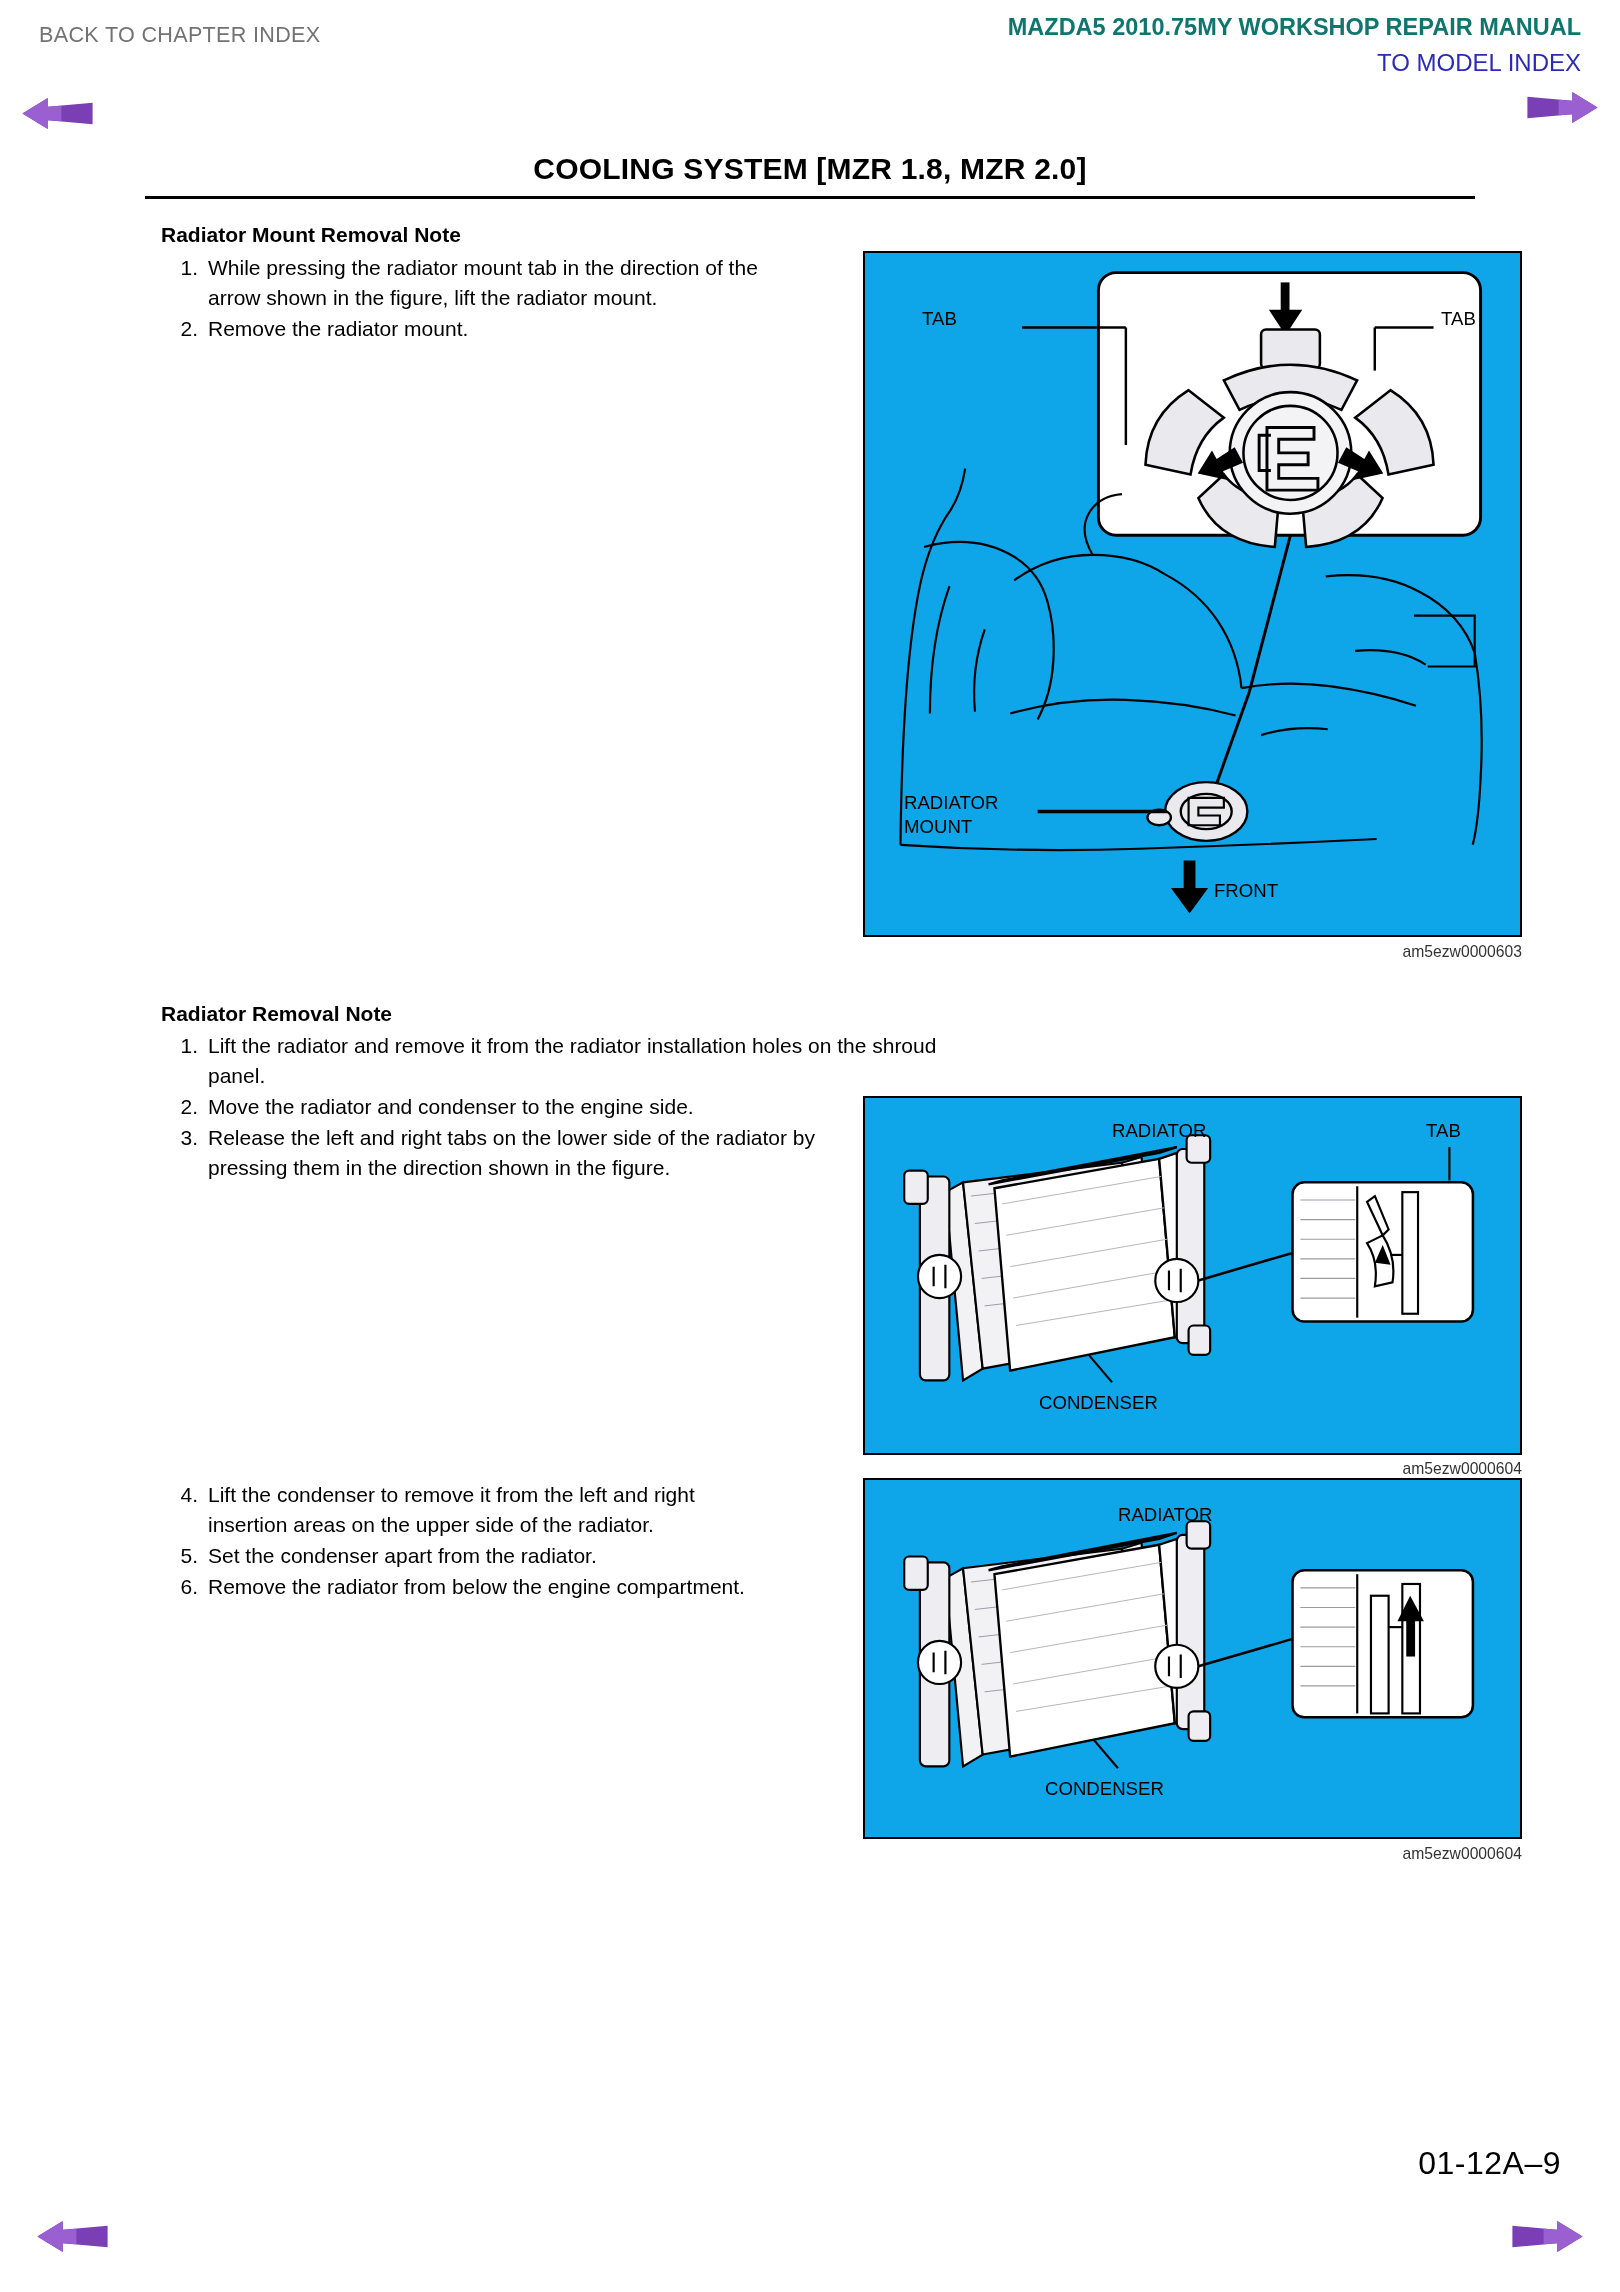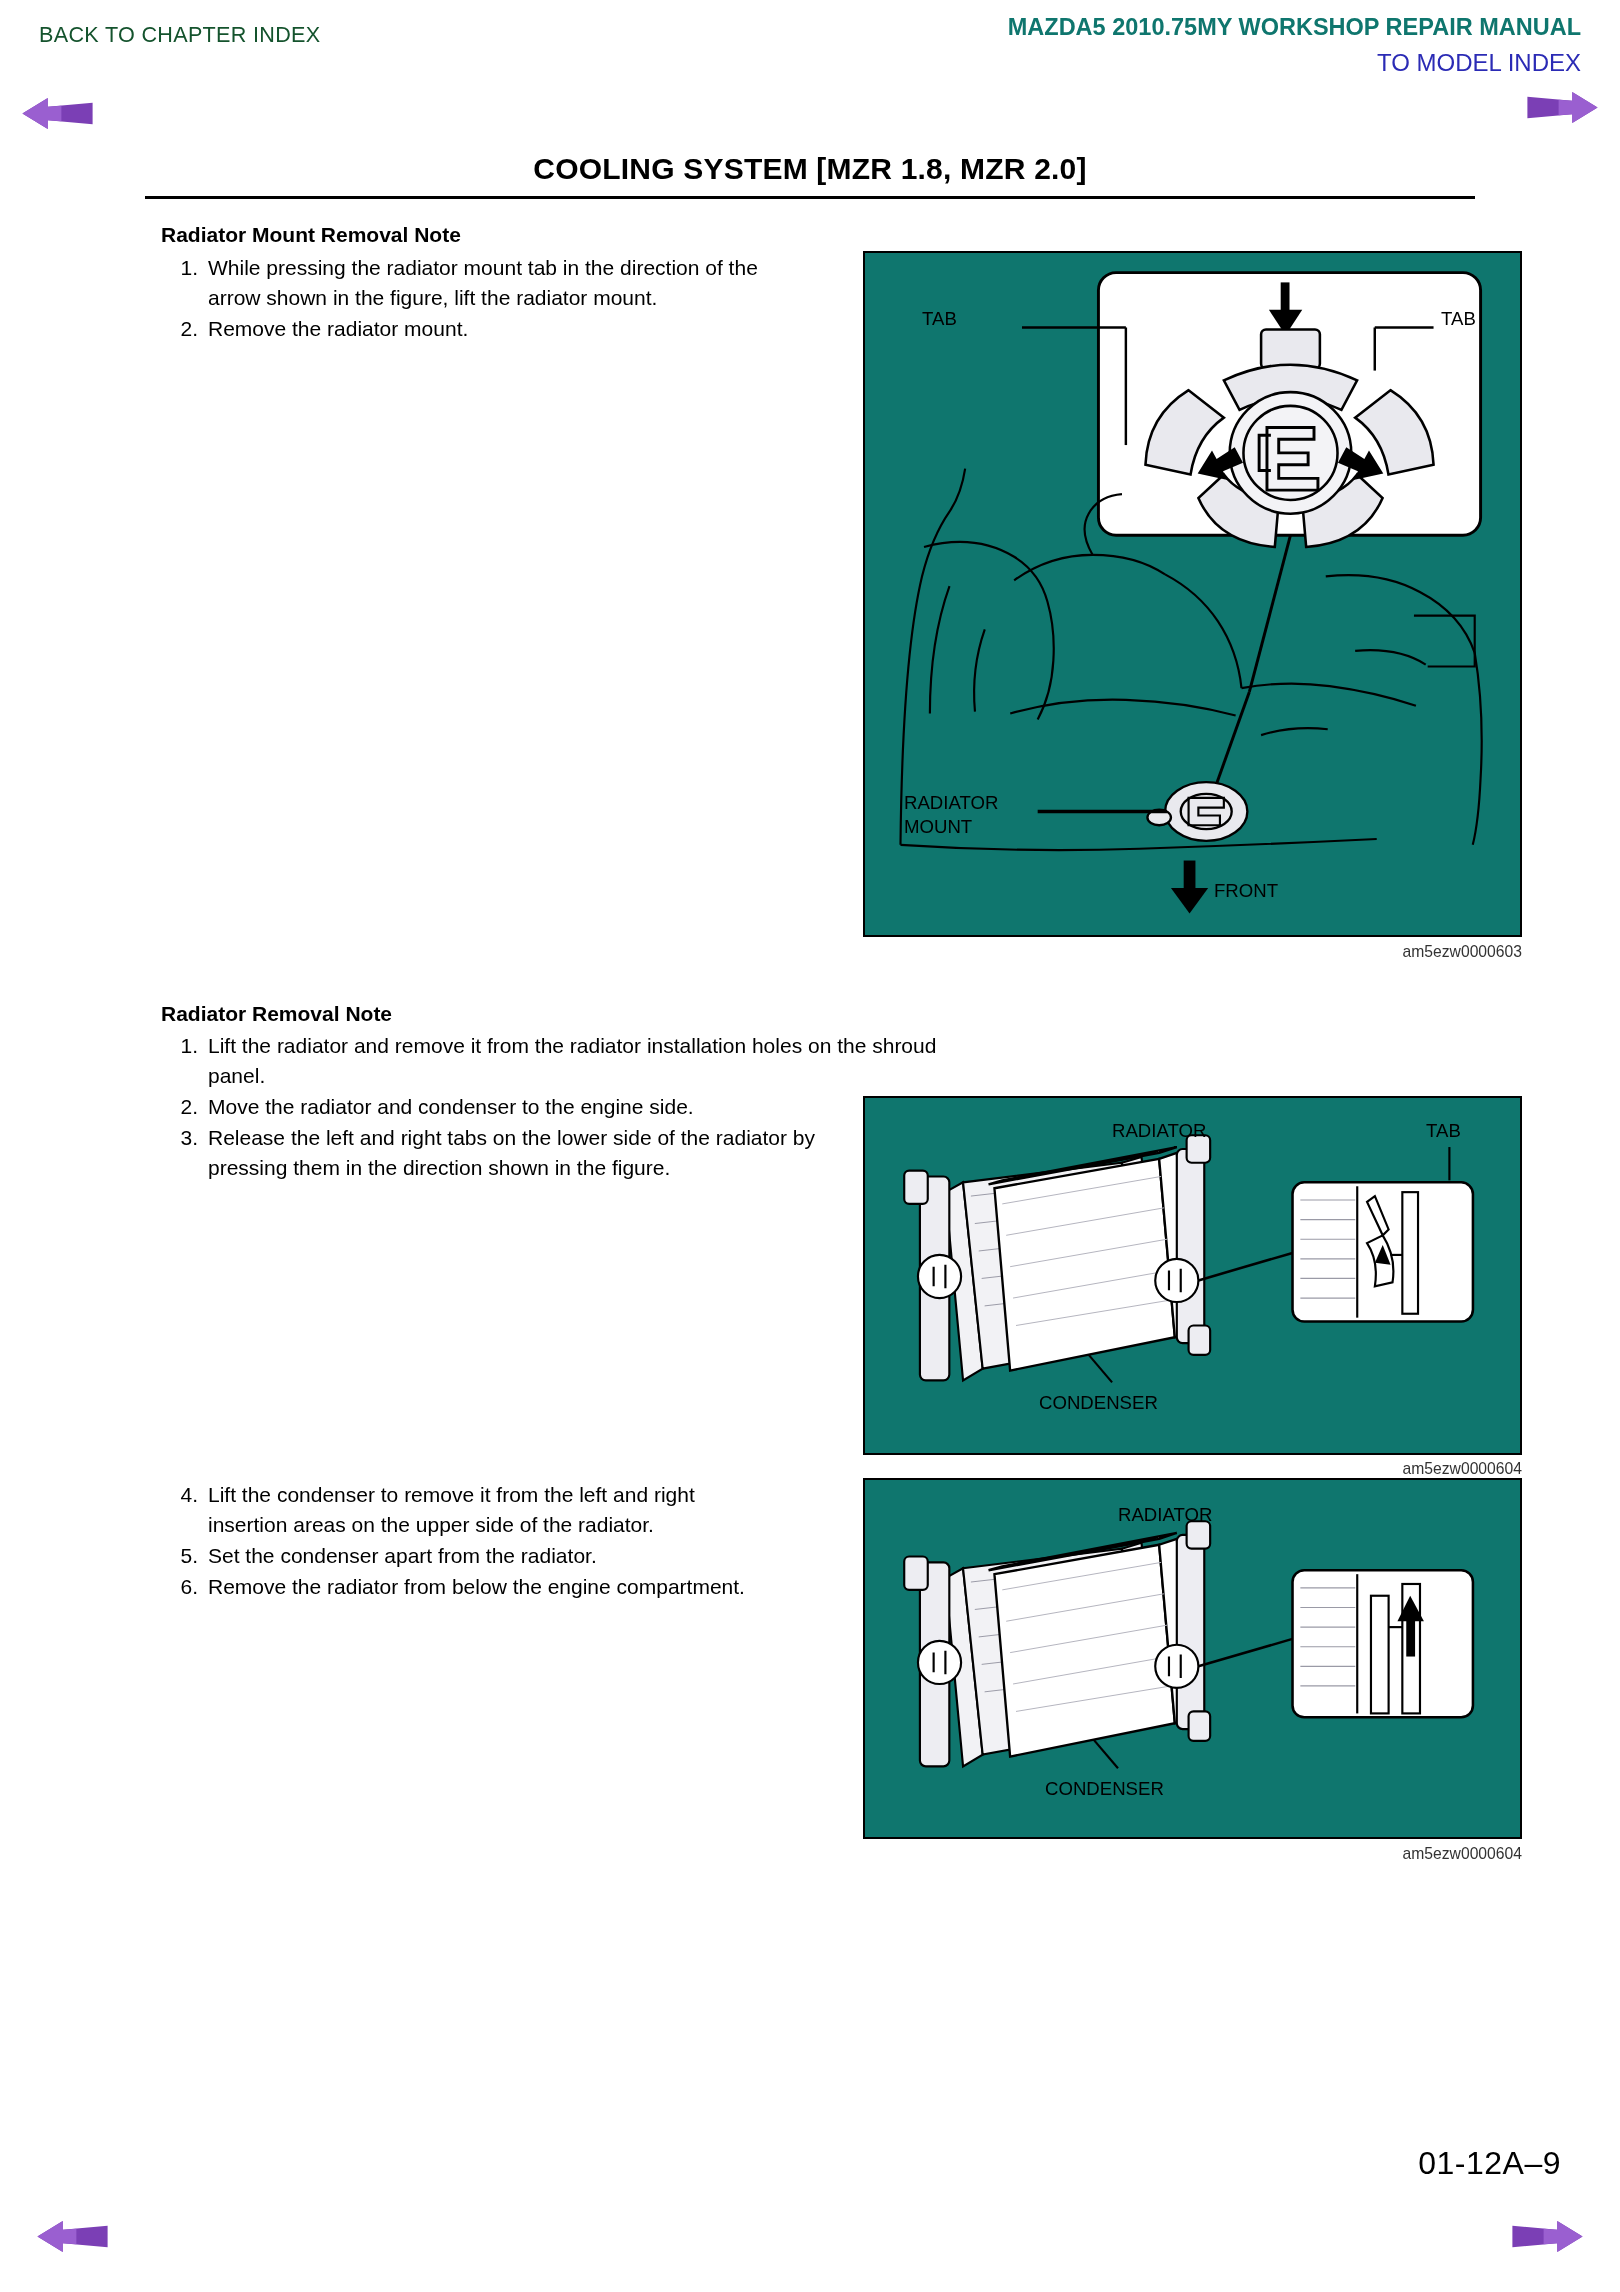--- a/index.html
+++ b/index.html
@@ -22,7 +22,7 @@
     left: 39px;
     top: 21.6px;
     font-size: 21.6px;
-    color: #14532d;
+    color: #737373;
     letter-spacing: 0.3px;
     white-space: nowrap;
   }

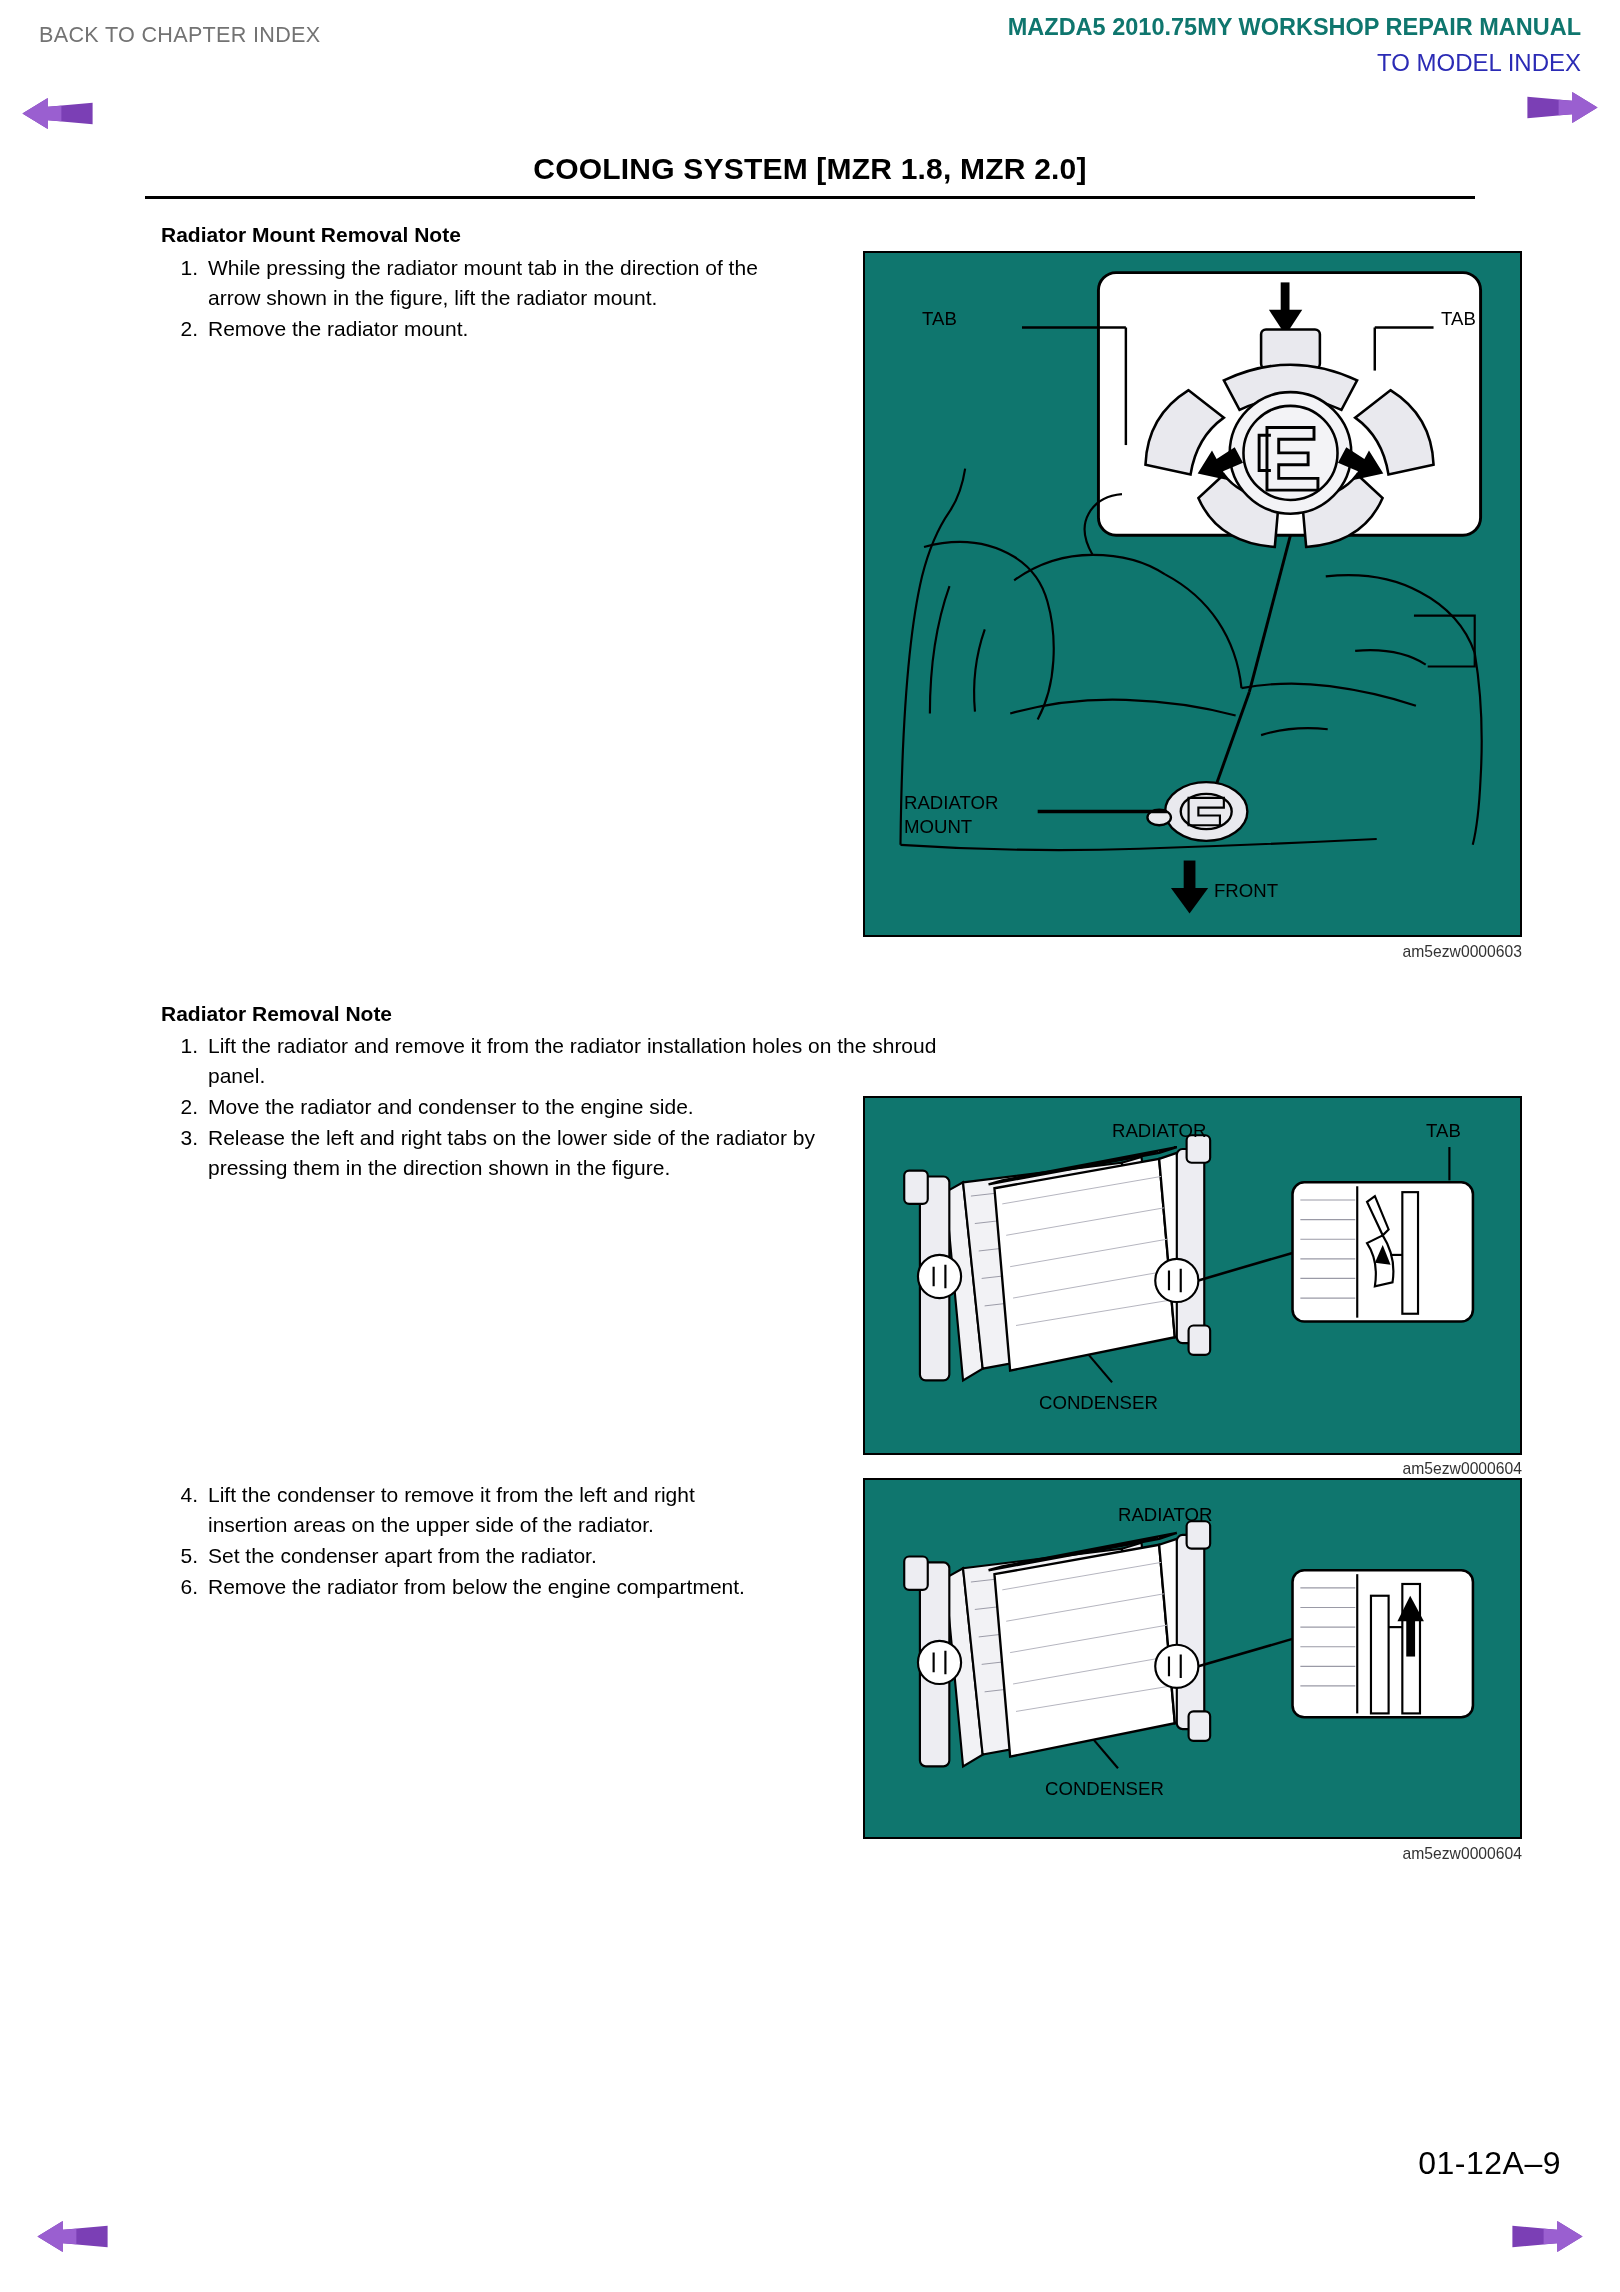--- a/index.html
+++ b/index.html
@@ -106,7 +106,7 @@
   .figure {
     position: absolute;
     border: 2px solid #000;
-    background: #0f766e;
+    background: #0ea5e9;
     box-sizing: border-box;
   }
   .fig-caption {

